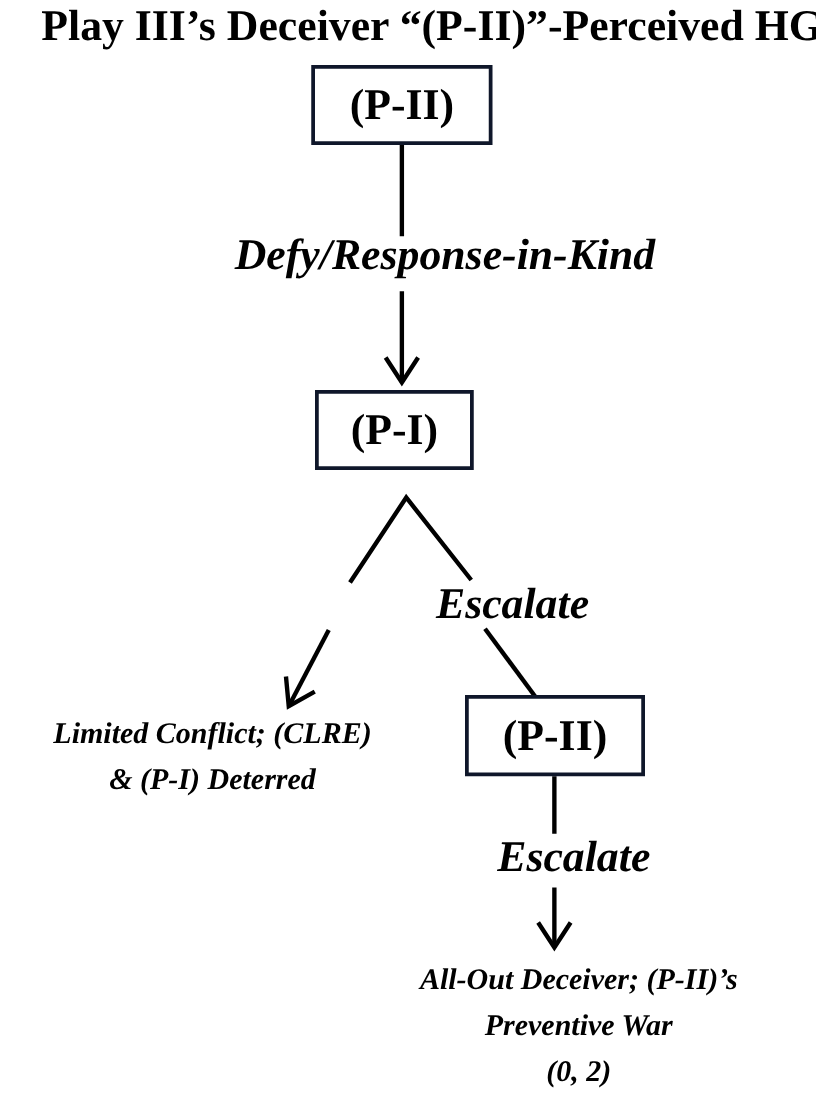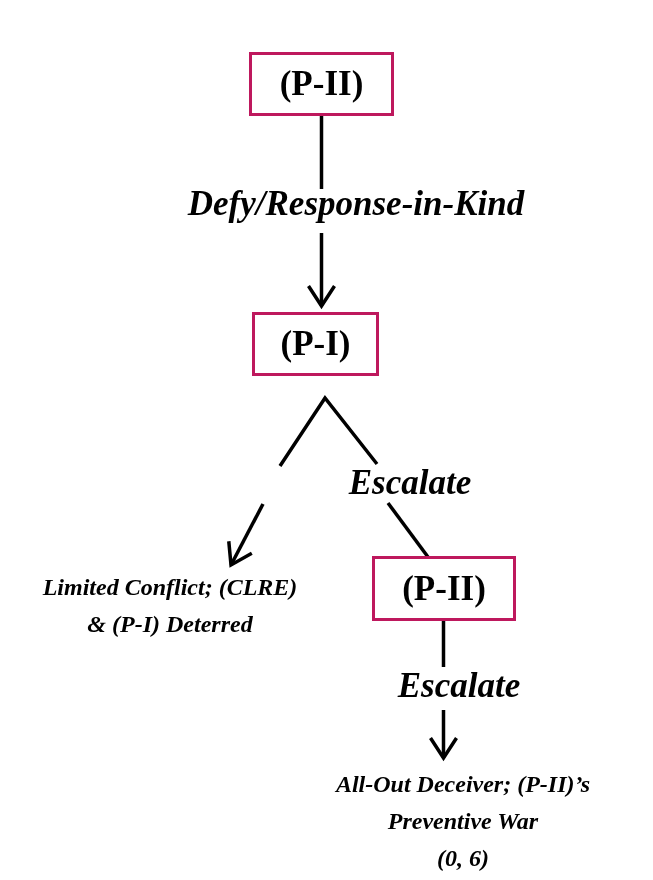--- a/index.html
+++ b/index.html
@@ -103,6 +103,7 @@
     <line x1="443.5" y1="710" x2="443.5" y2="758" stroke="#000000" stroke-width="3.5" marker-end="url(#openArrow)"></line>
   </svg>
 
+  <div class="title">Play III’s Deceiver “(P-II)”-Perceived HG</div>
 
   <div class="node node-root">
     <span>(P-II)</span>

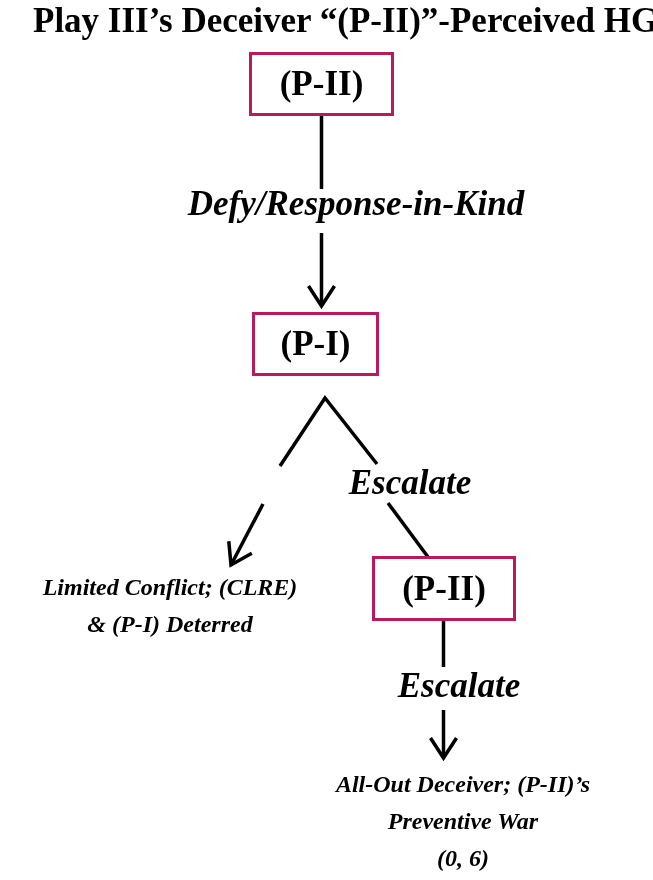--- a/index.html
+++ b/index.html
@@ -38,7 +38,7 @@
   .node {
     position: absolute;
     box-sizing: border-box;
-    border: 3px solid #be185d;
+    border: 3px solid #0f172a;
     background: #ffffff;
     display: flex;
     align-items: center;

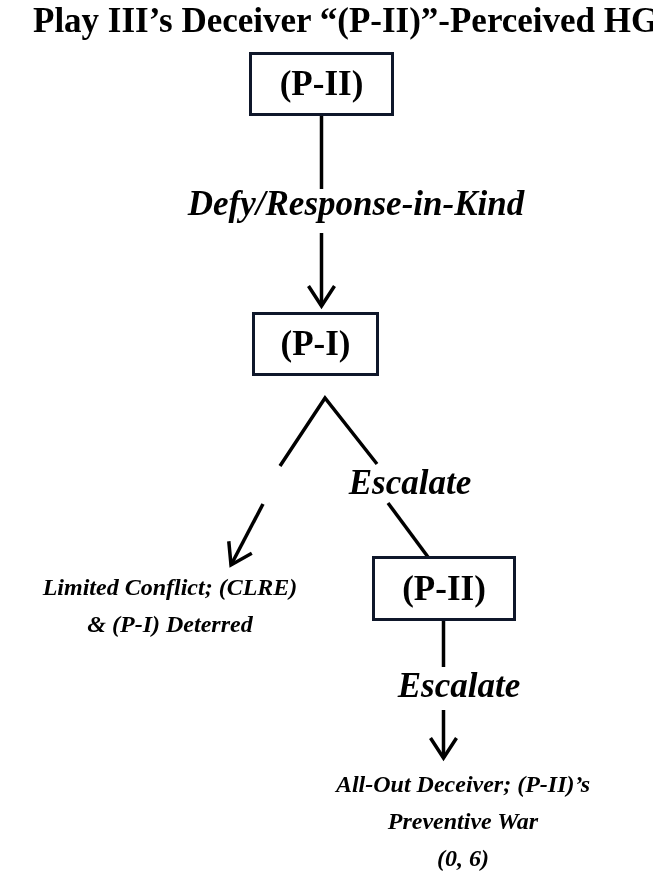--- a/index.html
+++ b/index.html
@@ -132,7 +132,7 @@
   <div class="outcome outcome-right">
     <div>All-Out Deceiver; (P-II)’s</div>
     <div>Preventive War</div>
-    <div>(0, 6)</div>
+    <div>(0, 2)</div>
   </div>
 
 </div>

